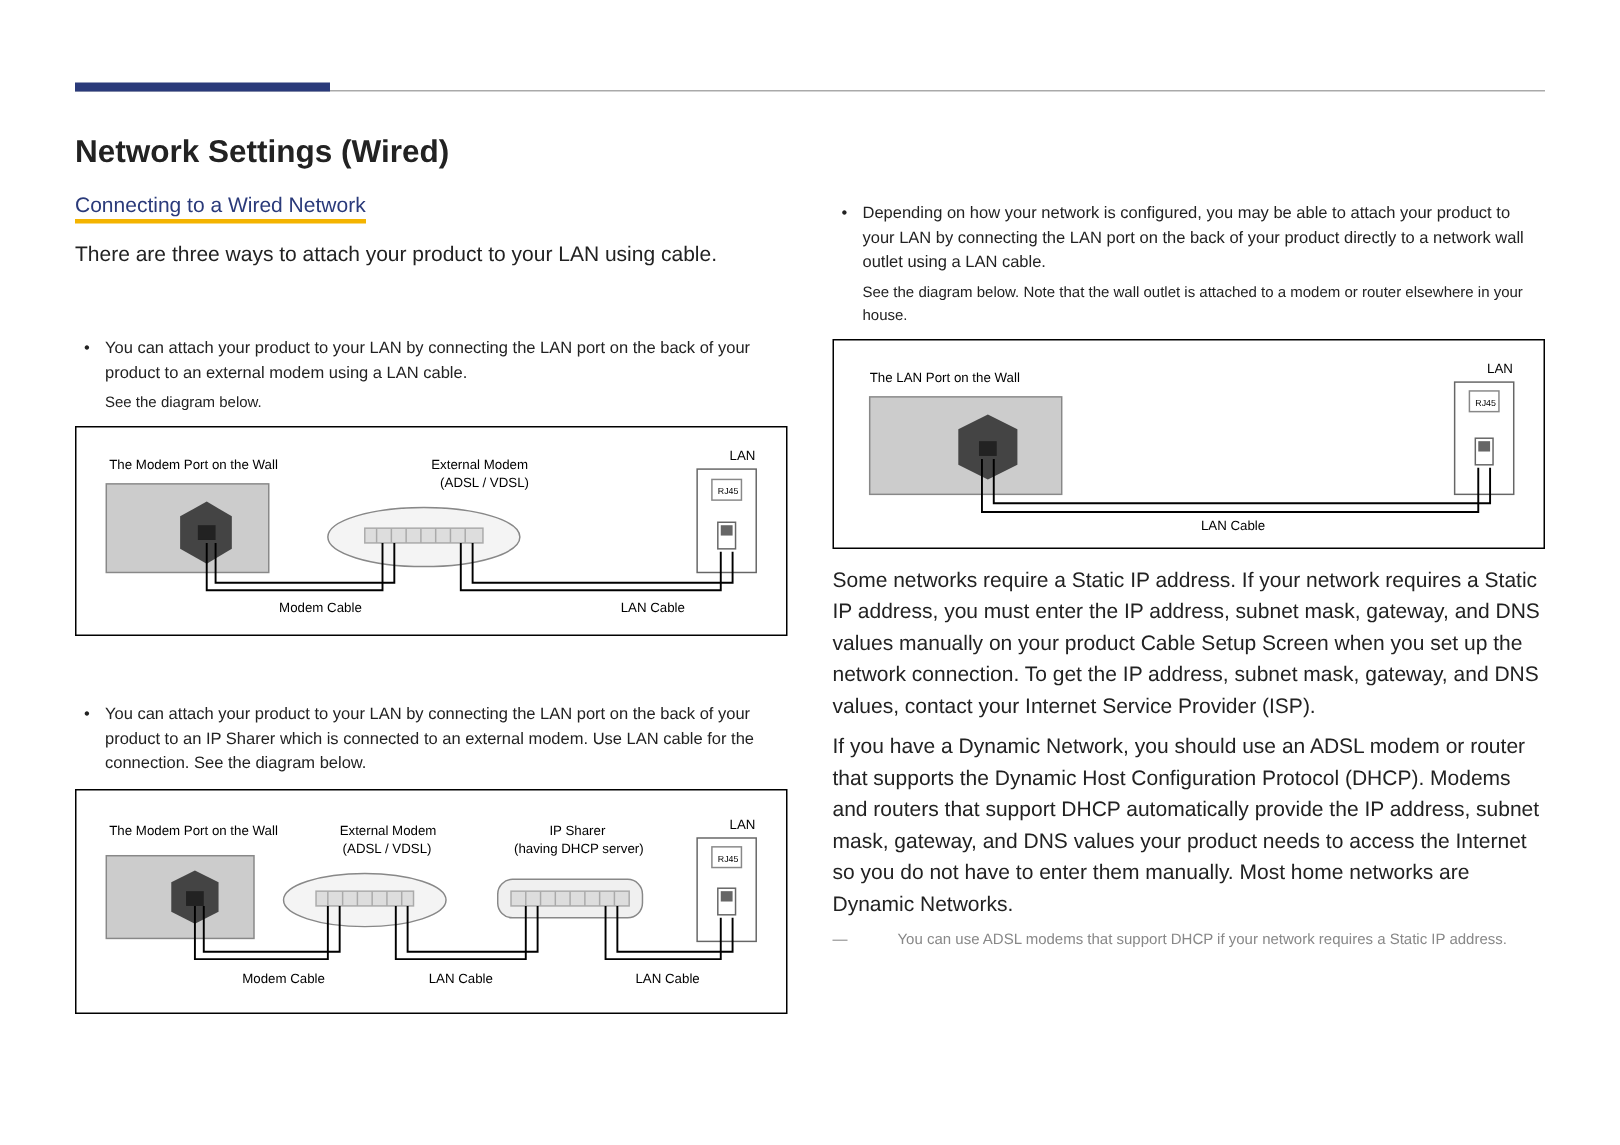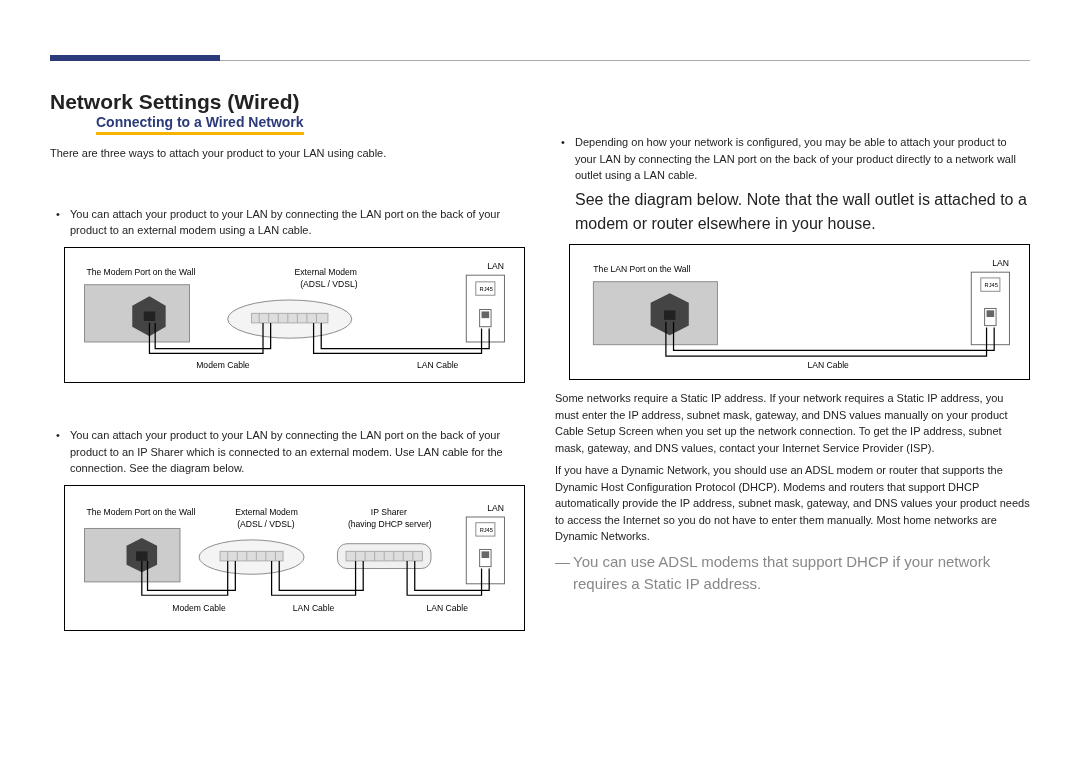--- a/index.html
+++ b/index.html
@@ -43,6 +43,7 @@
     font-size: 21px;
     font-weight: bold;
     color: #222;
+    margin-bottom: 14px;
   }
   h2 {
     font-size: 14px;

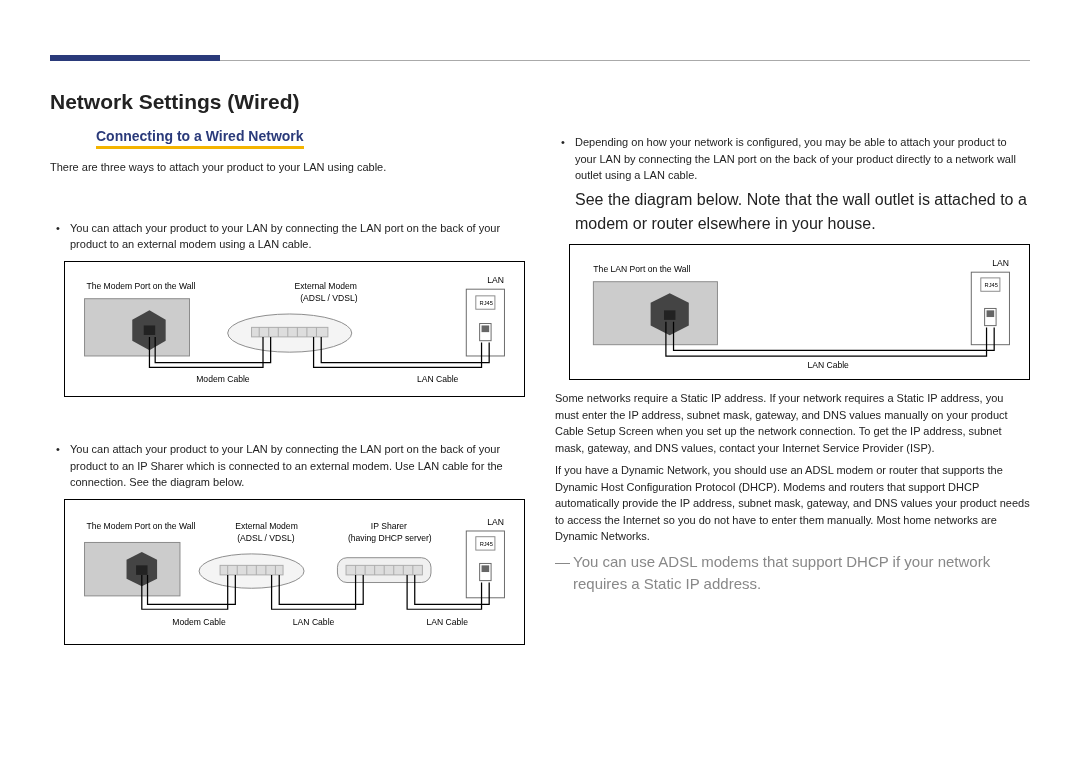--- a/index.html
+++ b/index.html
@@ -47,13 +47,12 @@
   }
   h2 {
     font-size: 14px;
-    font-weight: bold;
+    font-weight: normal;
     color: #2a3a7a;
     border-bottom: 3px solid #f4b400;
     display: inline-block;
     padding-bottom: 2px;
     margin-bottom: 10px;
-    margin-left: 46px;
   }
   p.body {
     font-size: 11px;

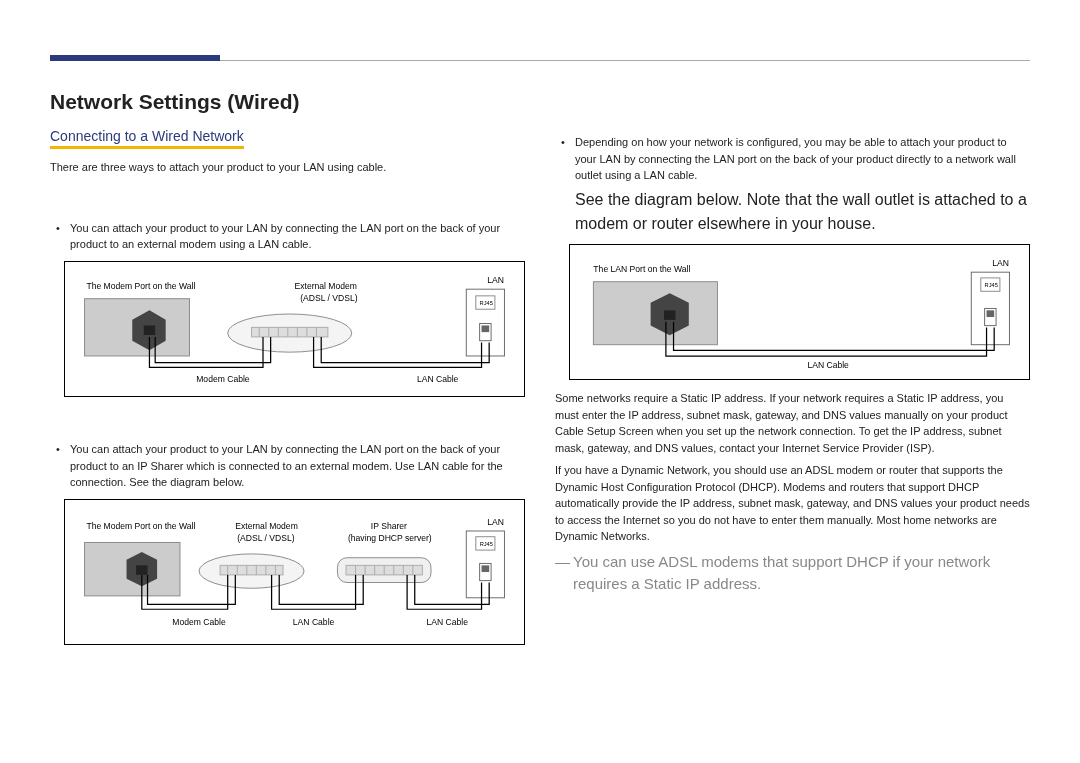--- a/index.html
+++ b/index.html
@@ -55,7 +55,7 @@
     margin-bottom: 10px;
   }
   p.body {
-    font-size: 11px;
+    font-size: 14px;
     line-height: 1.5;
     margin-bottom: 6px;
   }

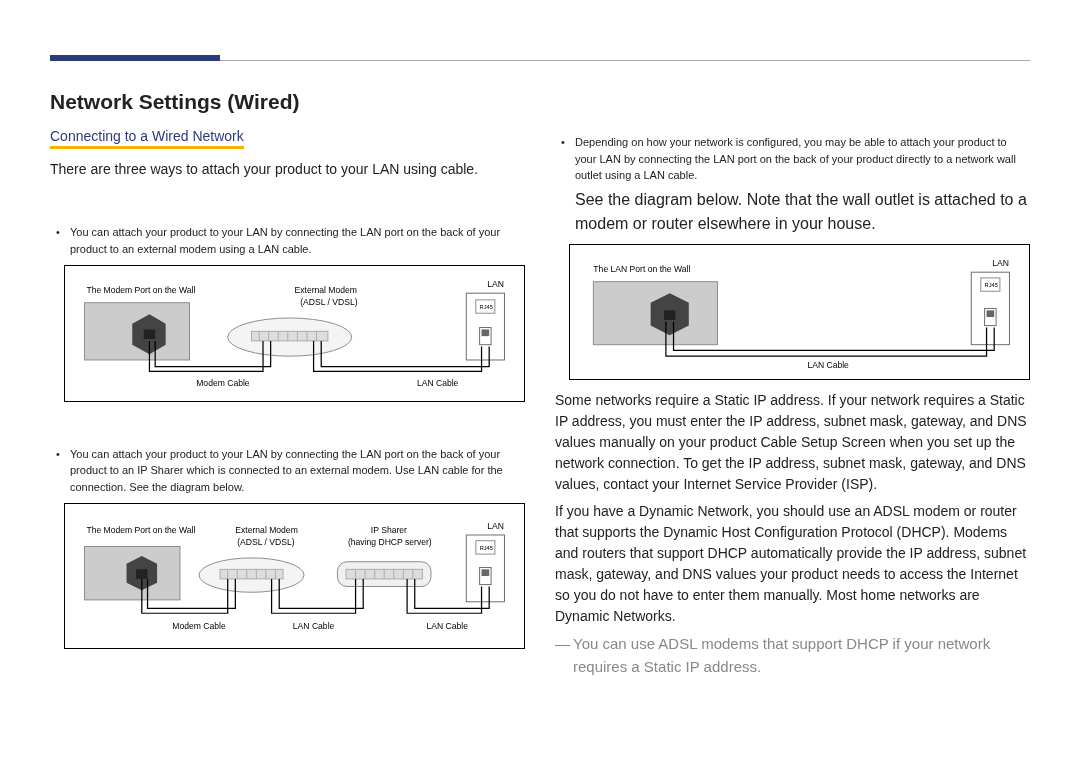--- a/index.html
+++ b/index.html
@@ -78,7 +78,7 @@
     top: 0;
   }
   .subtext {
-    font-size: 16px;
+    font-size: 10px;
     line-height: 1.5;
     margin-left: 20px;
     margin-bottom: 6px;

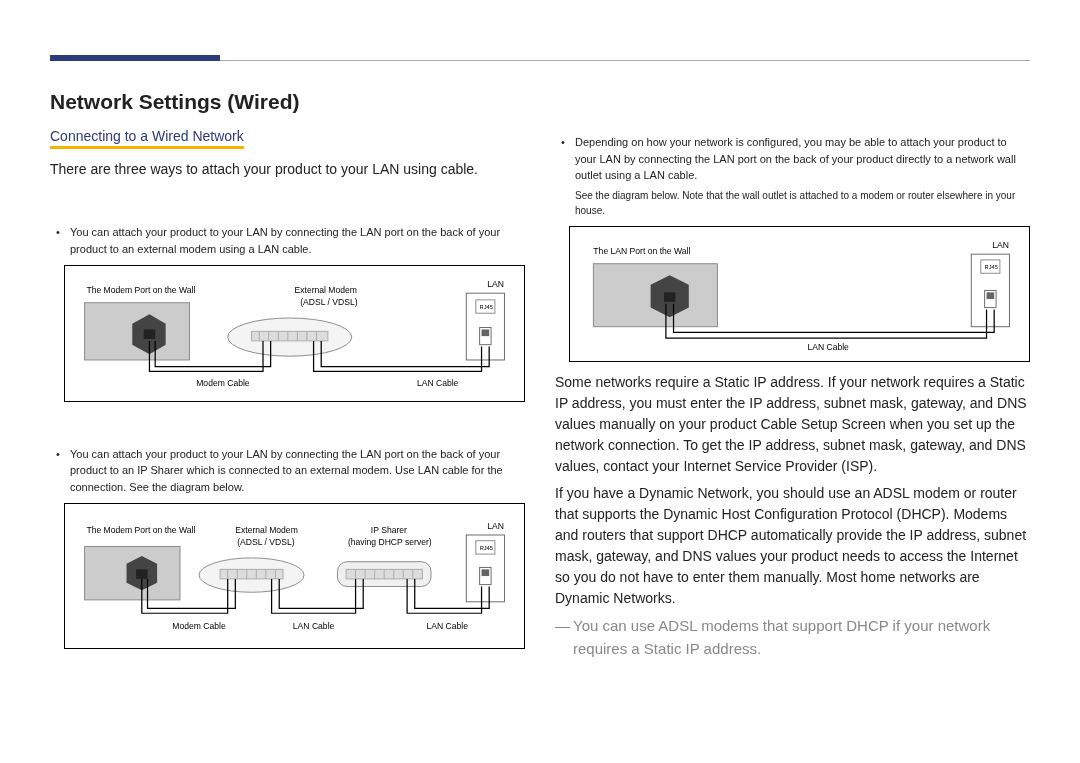--- a/index.html
+++ b/index.html
@@ -100,7 +100,7 @@
   }
   .diagram-box {
     border: 1.2px solid #000;
-    margin: 8px 0 10px 14px;
+    margin: 8px 0 10px 0;
     padding: 10px;
     position: relative;
     text-align: center;

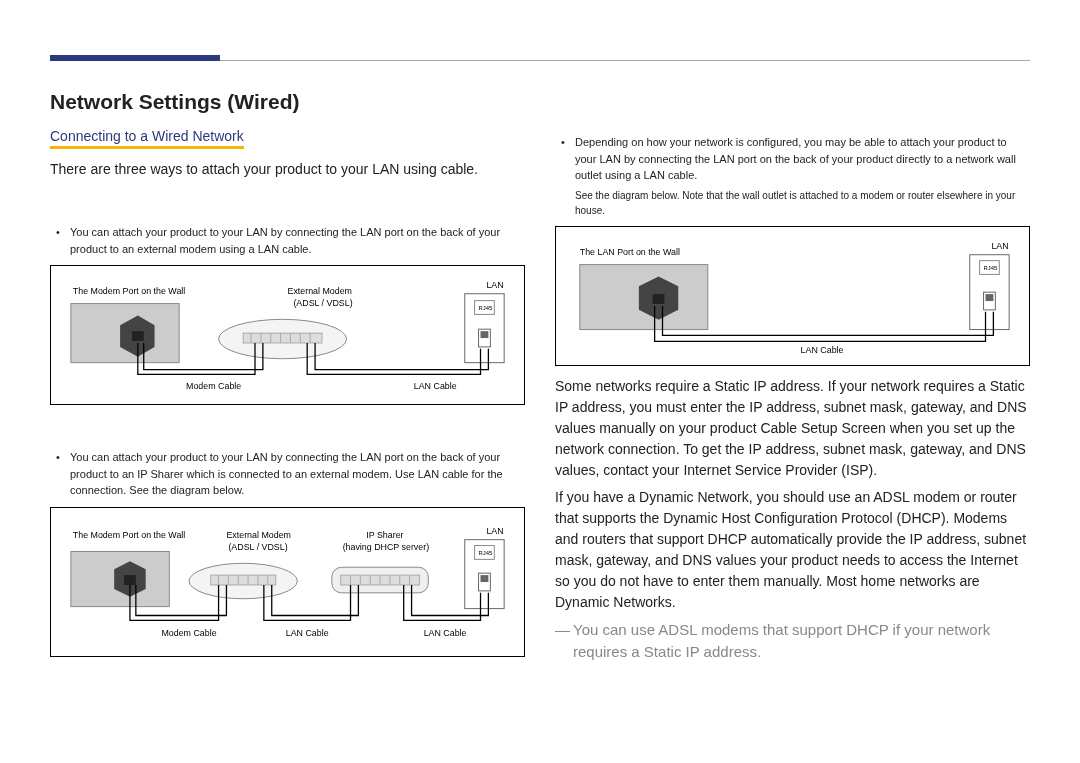--- a/index.html
+++ b/index.html
@@ -122,6 +122,7 @@
     <ul class="bullets">
       <li>You can attach your product to your LAN by connecting the LAN port on the back of your product to an external modem using a LAN cable.</li>
     </ul>
+    <p class="subtext">See the diagram below.</p>
 
     
     <div class="diagram-box">

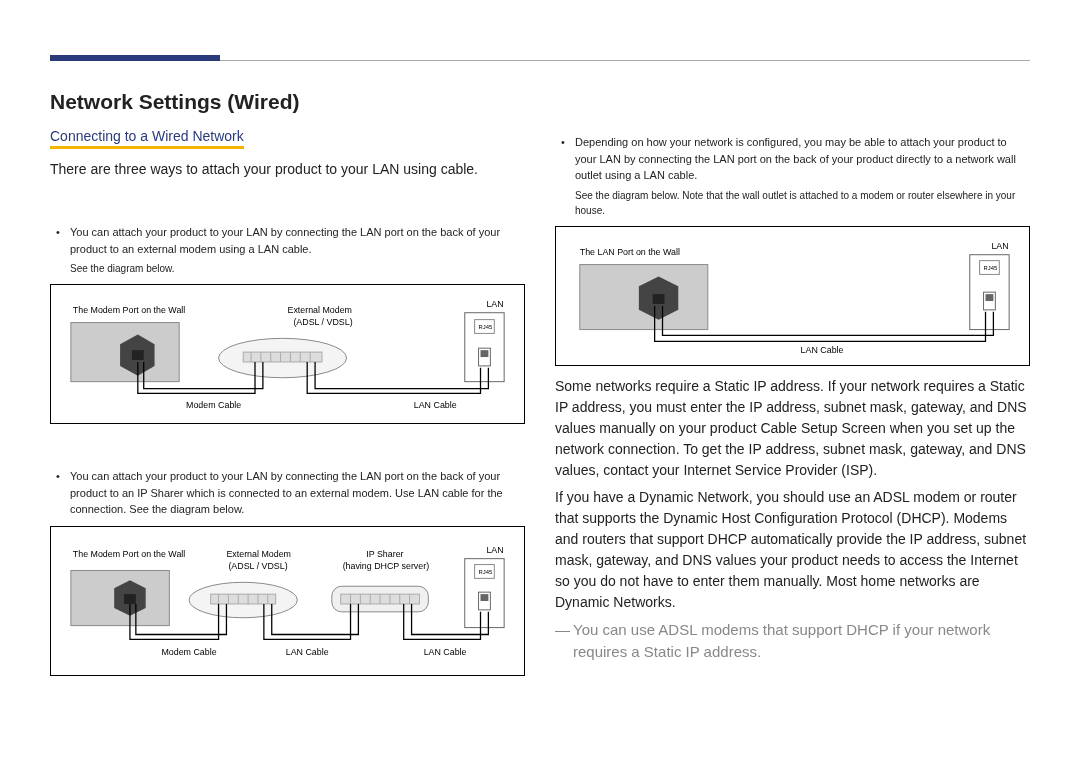--- a/index.html
+++ b/index.html
@@ -84,12 +84,13 @@
     margin-bottom: 6px;
   }
   .note {
-    font-size: 15px;
+    font-size: 10px;
     line-height: 1.5;
     color: #888;
     margin-bottom: 4px;
     padding-left: 18px;
     position: relative;
+    text-align: center;
   }
   .note::before {
     content: "―";

